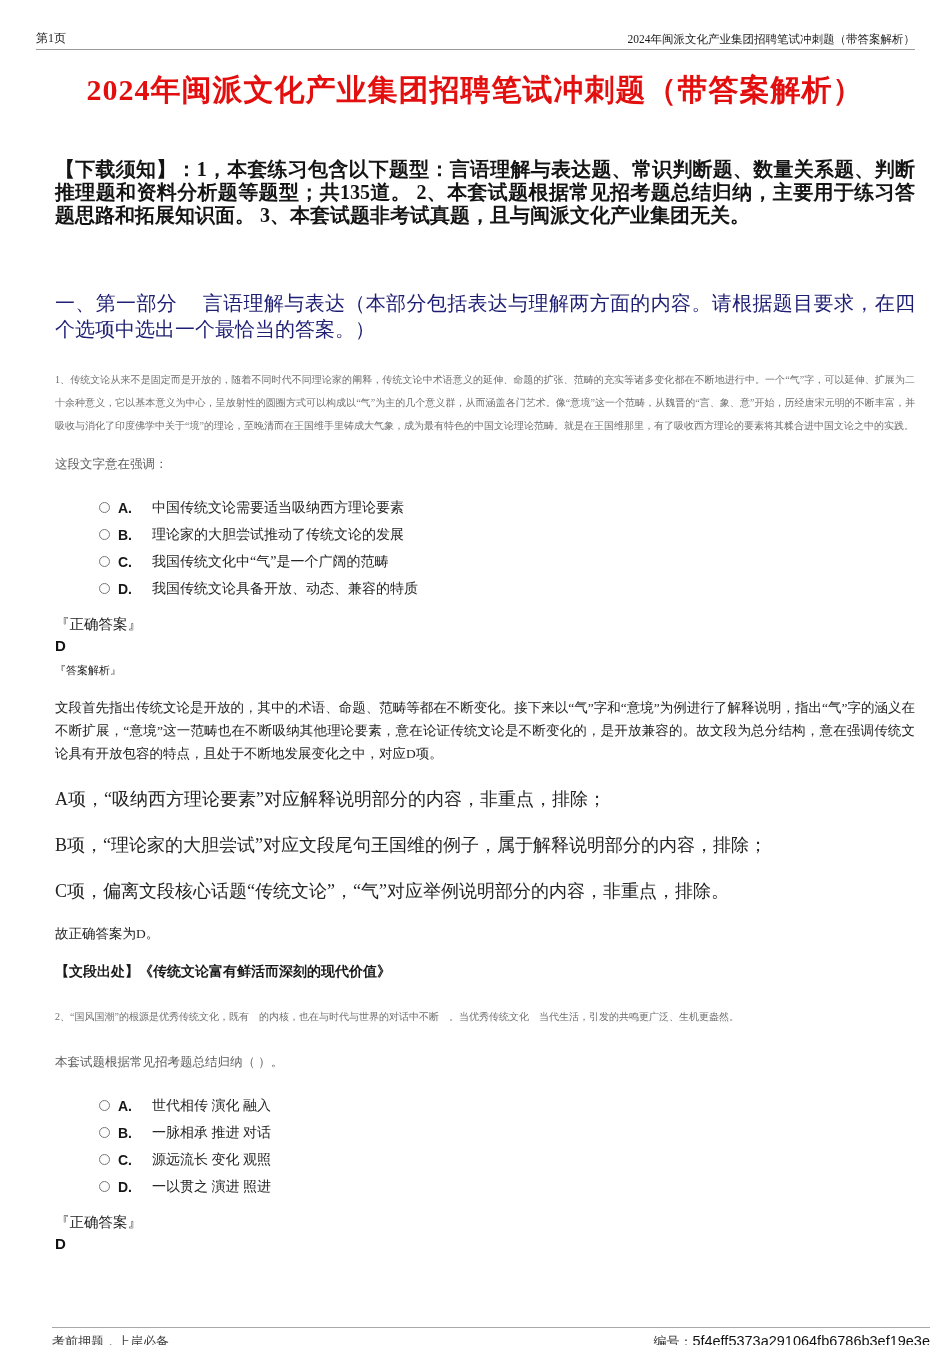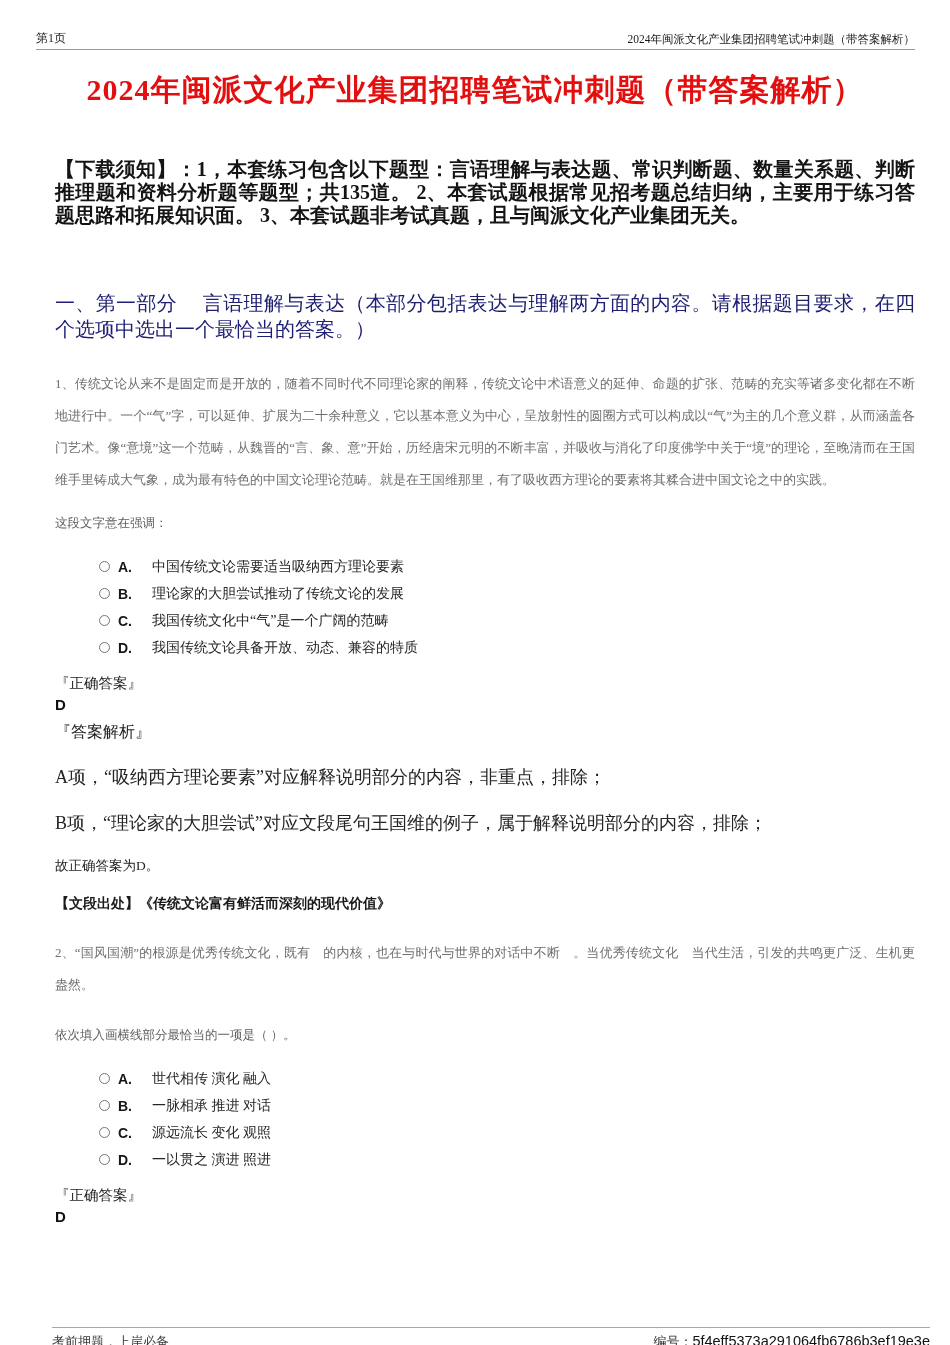--- a/index.html
+++ b/index.html
@@ -54,9 +54,9 @@
   }
   .q-text {
     margin-top: 26px;
-    font-size: 13px;
+    font-size: 10px;
     color: #6f6f6f;
-    line-height: 32px;
+    line-height: 23px;
     text-align: justify;
   }
   .q-prompt {

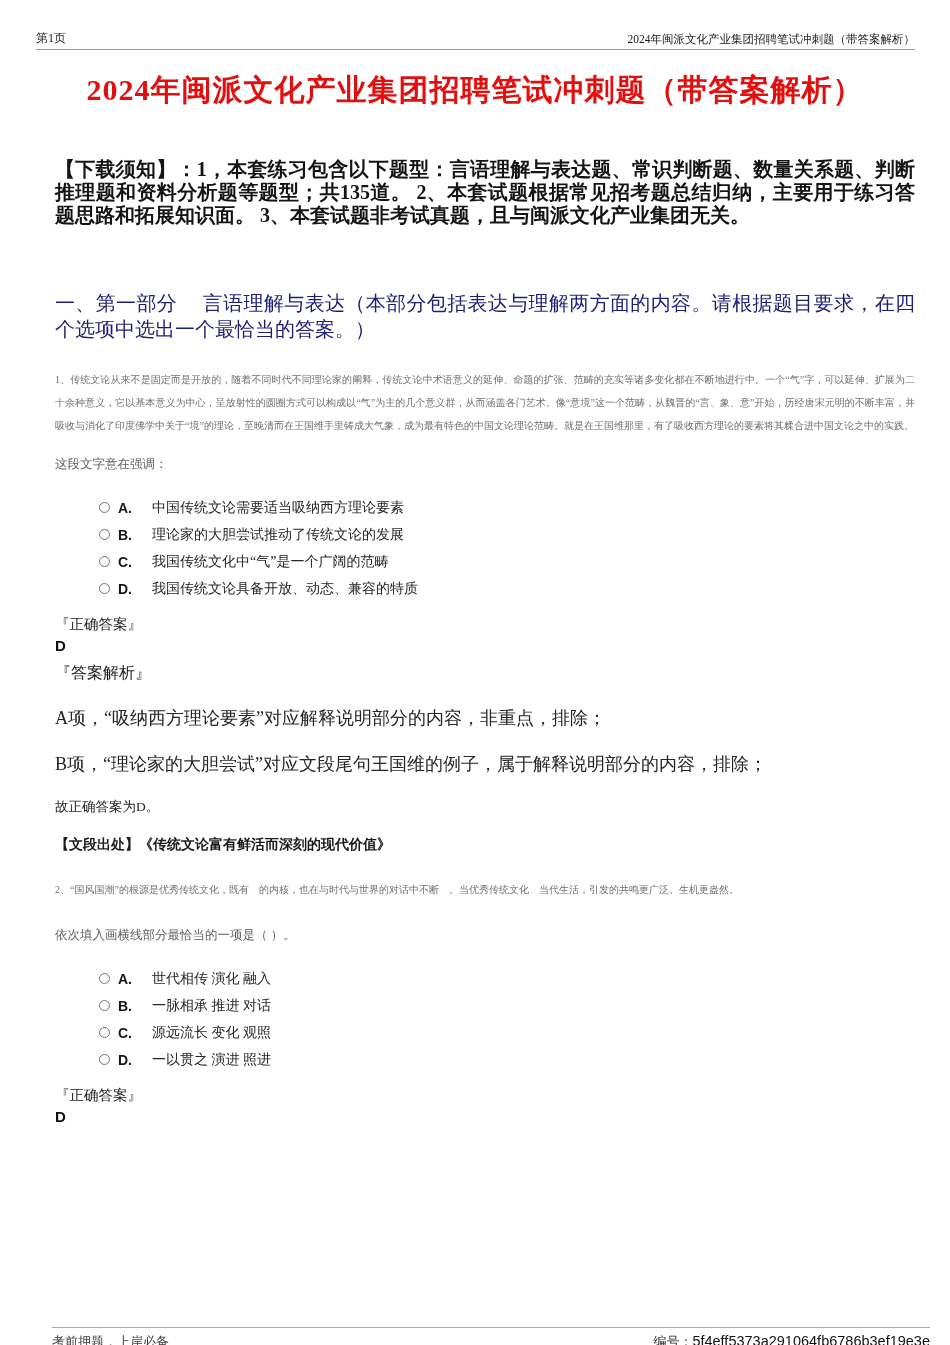--- a/index.html
+++ b/index.html
@@ -107,7 +107,7 @@
   }
   .analysis-label {
     margin-top: 9px;
-    font-size: 16px;
+    font-size: 11px;
     color: #1c1c1c;
   }
   .analysis-p {

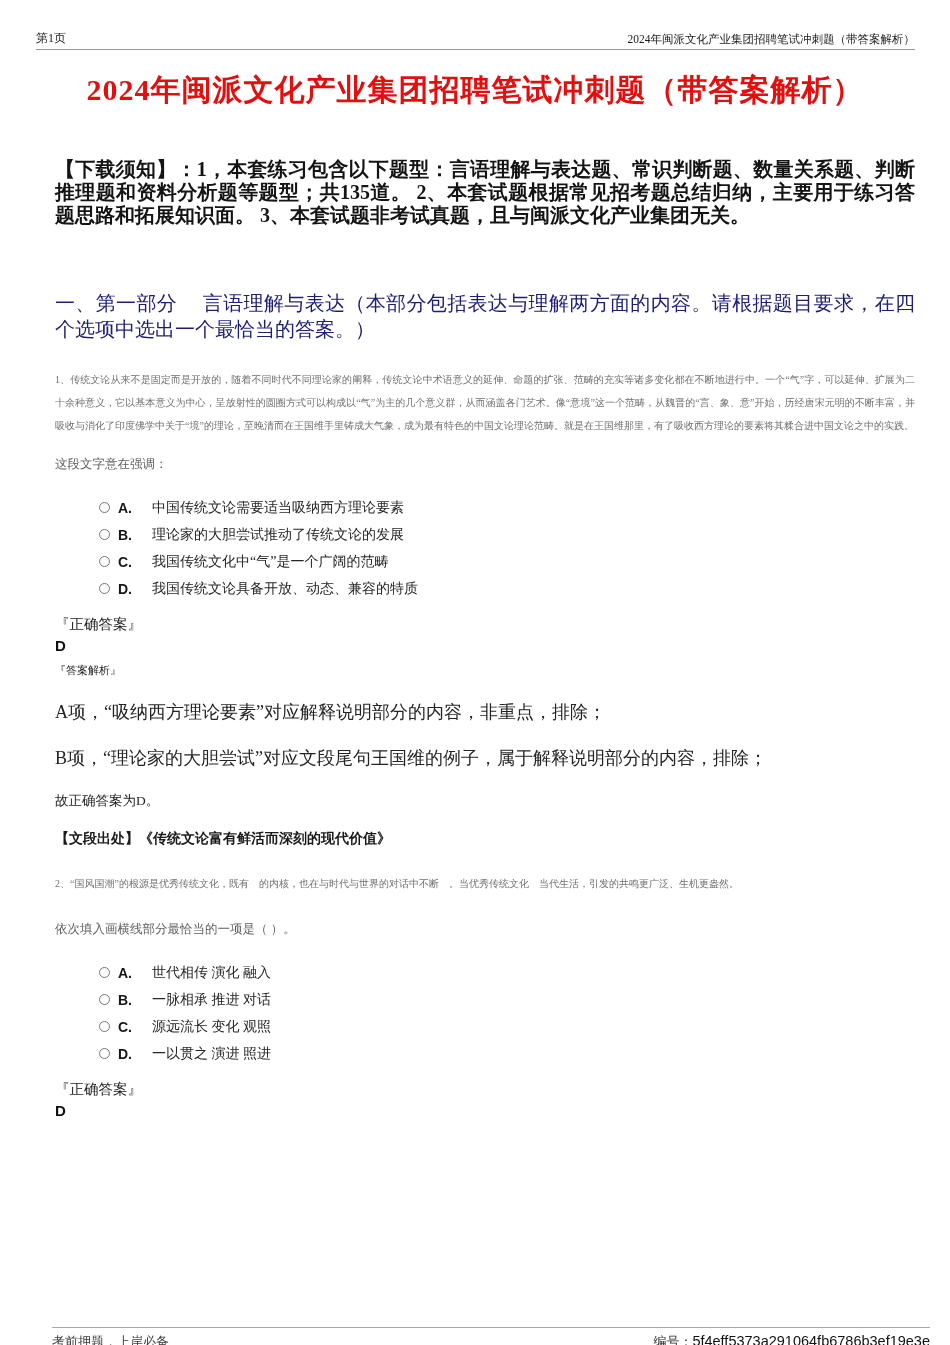--- a/index.html
+++ b/index.html
@@ -200,6 +200,7 @@
     <p class="answer-value">D</p>
     <p class="analysis-label">『答案解析』</p>
 
+    <p class="analysis-p">文段首先指出传统文论是开放的，其中的术语、命题、范畴等都在不断变化。接下来以“气”字和“意境”为例进行了解释说明，指出“气”字的涵义在不断扩展，“意境”这一范畴也在不断吸纳其他理论要素，意在论证传统文论是不断变化的，是开放兼容的。故文段为总分结构，意在强调传统文论具有开放包容的特点，且处于不断地发展变化之中，对应D项。</p>
     <p class="analysis-item">A项，“吸纳西方理论要素”对应解释说明部分的内容，非重点，排除；</p>
     <p class="analysis-item">B项，“理论家的大胆尝试”对应文段尾句王国维的例子，属于解释说明部分的内容，排除；</p>
     <p class="conclusion">故正确答案为D。</p>

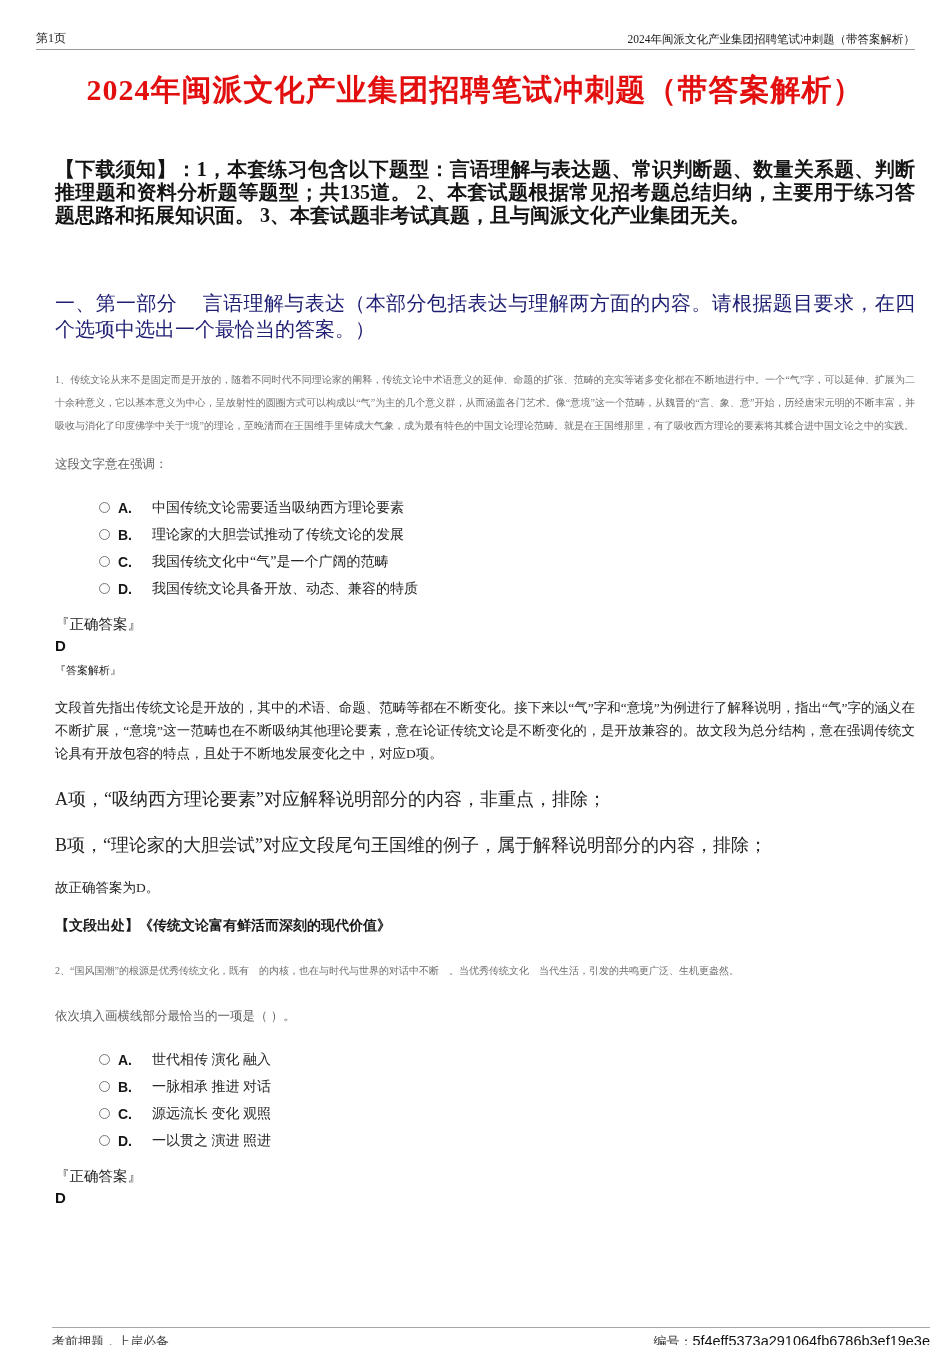--- a/index.html
+++ b/index.html
@@ -203,6 +203,7 @@
     <p class="analysis-p">文段首先指出传统文论是开放的，其中的术语、命题、范畴等都在不断变化。接下来以“气”字和“意境”为例进行了解释说明，指出“气”字的涵义在不断扩展，“意境”这一范畴也在不断吸纳其他理论要素，意在论证传统文论是不断变化的，是开放兼容的。故文段为总分结构，意在强调传统文论具有开放包容的特点，且处于不断地发展变化之中，对应D项。</p>
     <p class="analysis-item">A项，“吸纳西方理论要素”对应解释说明部分的内容，非重点，排除；</p>
     <p class="analysis-item">B项，“理论家的大胆尝试”对应文段尾句王国维的例子，属于解释说明部分的内容，排除；</p>
+    <p class="analysis-item">C项，偏离文段核心话题“传统文论”，“气”对应举例说明部分的内容，非重点，排除。</p>
     <p class="conclusion">故正确答案为D。</p>
     <p class="source">【文段出处】《传统文论富有鲜活而深刻的现代价值》</p>
 

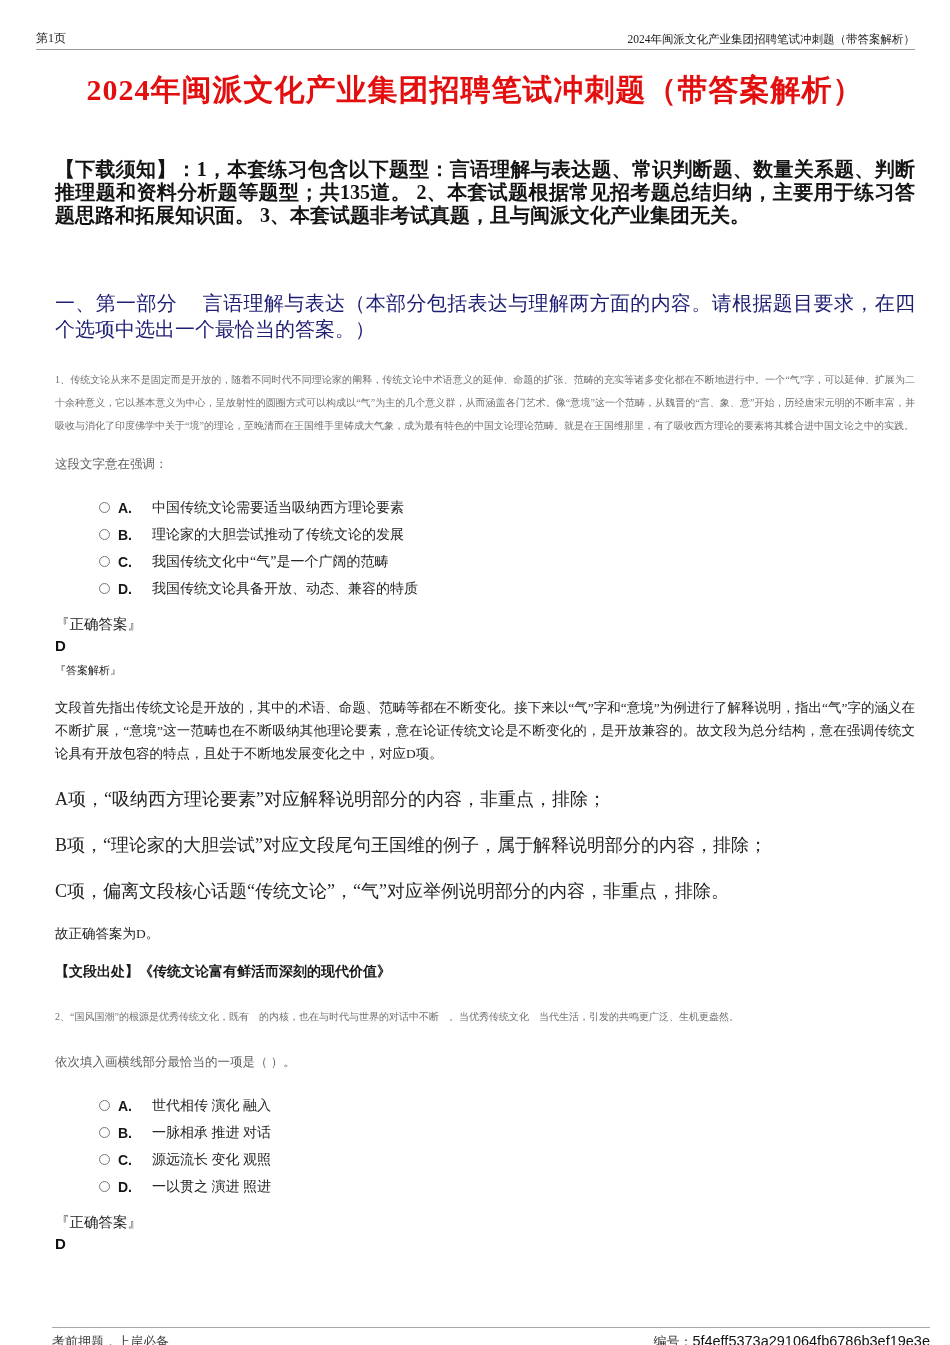--- a/index.html
+++ b/index.html
@@ -209,7 +209,7 @@
 
     <p class="q-text q2-text">2、“国风国潮”的根源是优秀传统文化，既有　的内核，也在与时代与世界的对话中不断　。当优秀传统文化　当代生活，引发的共鸣更广泛、生机更盎然。</p>
 
-    <p class="q-prompt q2-prompt">依次填入画横线部分最恰当的一项是（ ）。</p>
+    <p class="q-prompt q2-prompt">本套试题根据常见招考题总结归纳（ ）。</p>
 
     <div class="options">
       <div class="opt-row">

